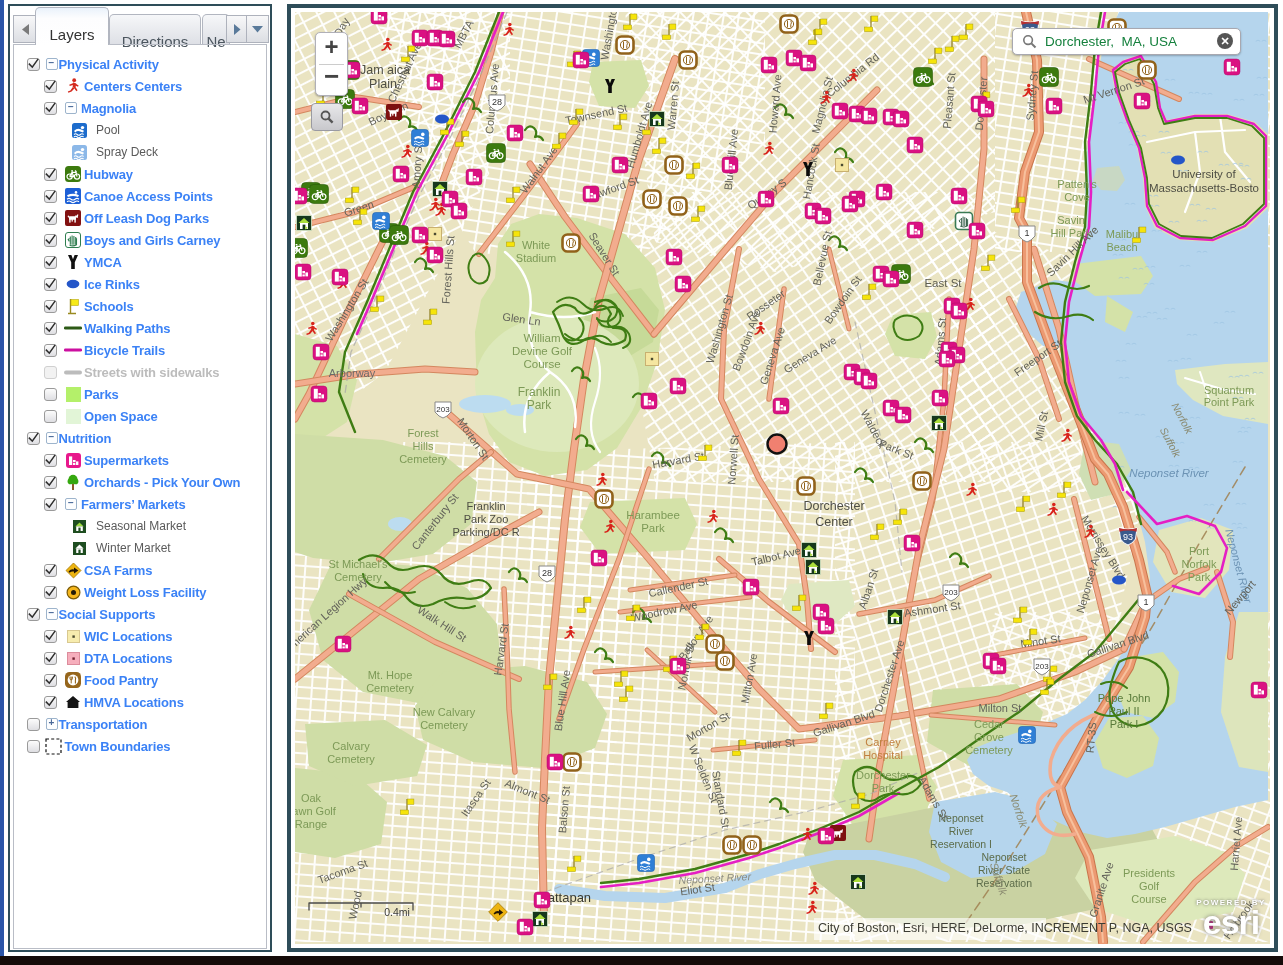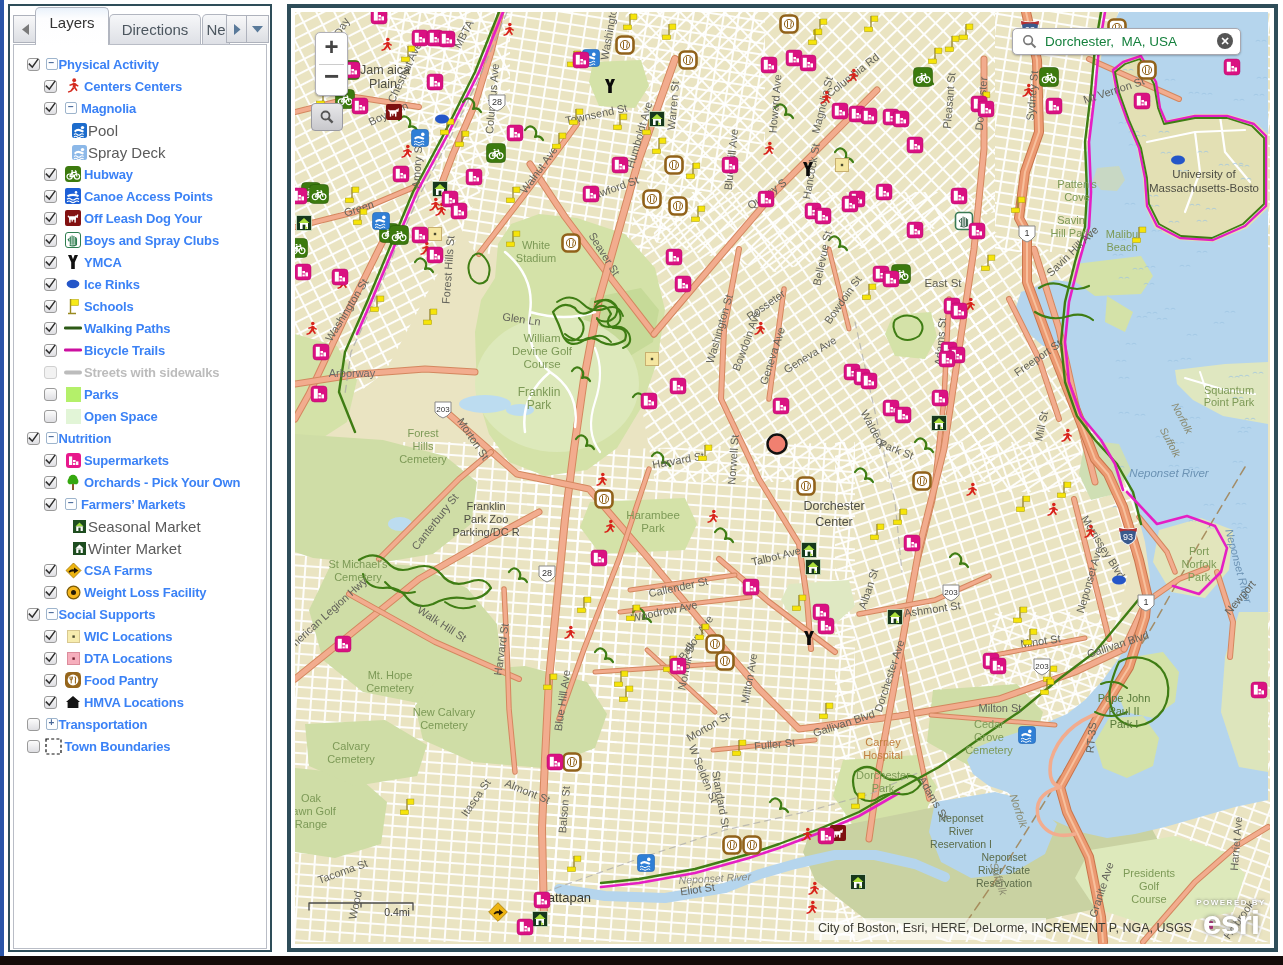--- a/index.html
+++ b/index.html
@@ -28,7 +28,7 @@
 .tab{position:absolute;border:1px solid #b2b6c0;border-bottom:none;border-radius:5px 5px 0 0;
  background:linear-gradient(#f6f7f9,#dddfe5);font-size:15px;color:#4c565f;
  display:flex;align-items:flex-start;justify-content:center;}
-.tab span{margin-top:6px}
+.tab span{margin-top:18px}
 .tab.active{background:linear-gradient(#eaf2fb 0%,#fdfdfe 28%,#ffffff 100%);color:#333;z-index:3;}
 #mappanel{position:absolute;left:287px;top:4px;width:983px;height:940px;border:4px solid #2e4d59;background:#fff;}
 #mapc{position:absolute;left:4px;top:4px;width:975px;height:932px;overflow:hidden;background:#ece7c8;}

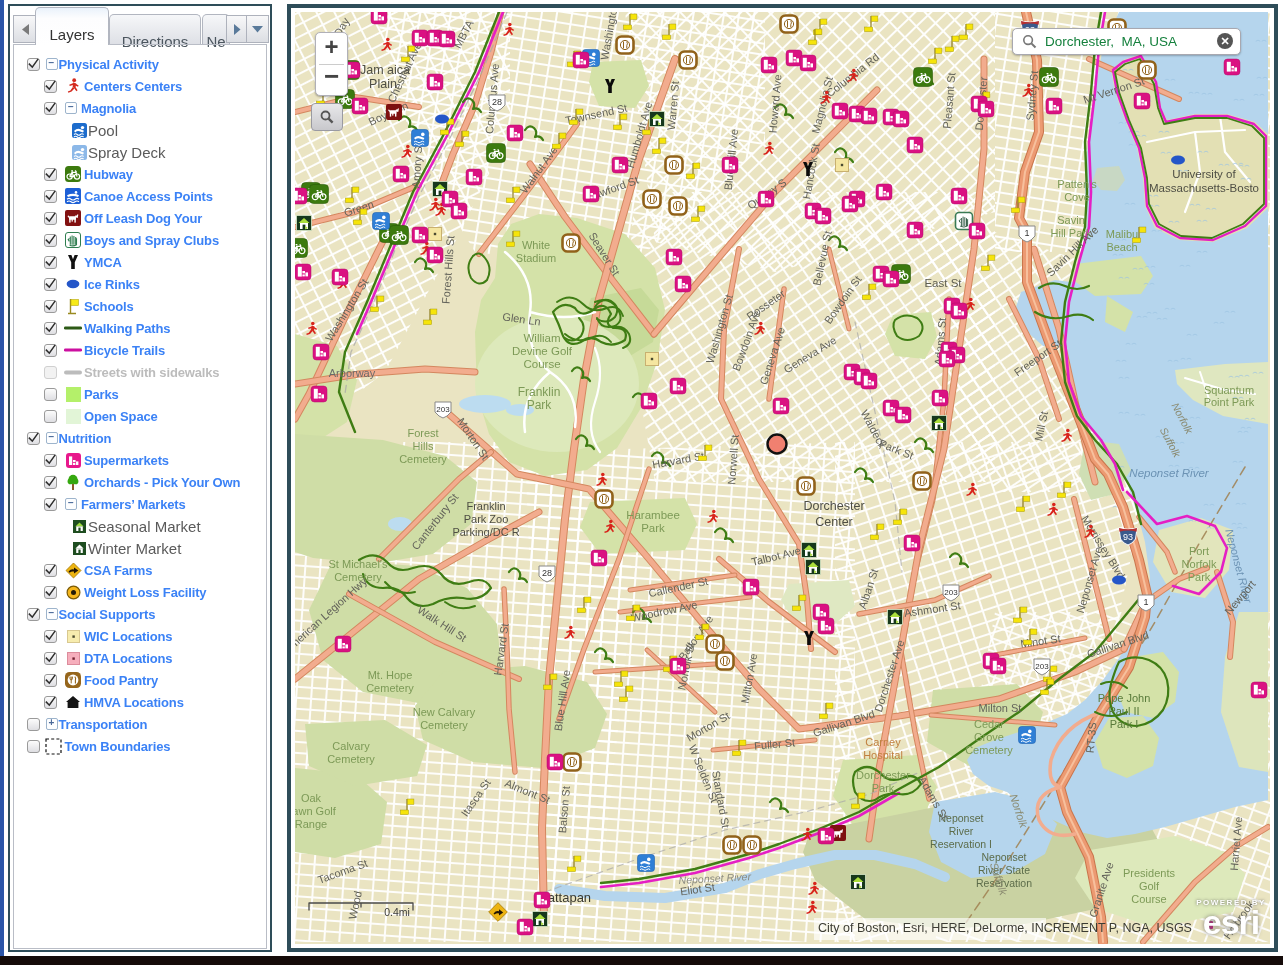--- a/index.html
+++ b/index.html
@@ -21,7 +21,7 @@
 .gap{display:inline-block;flex:none;}
 .lbl{font-weight:bold;font-size:13px;color:#3b82f6;letter-spacing:-0.15px;}
 .lbl.g{color:#bcbcbc;}
-.lbl2{font-size:15px;color:#5a5a5a;margin-left:0;}
+.lbl2{font-size:12px;color:#5a5a5a;margin-left:8px;}
 
 .tabbtn{position:absolute;border:1px solid #aeb2bc;background:linear-gradient(#f8f8f9,#dcdee3);
  display:flex;align-items:center;justify-content:center;}

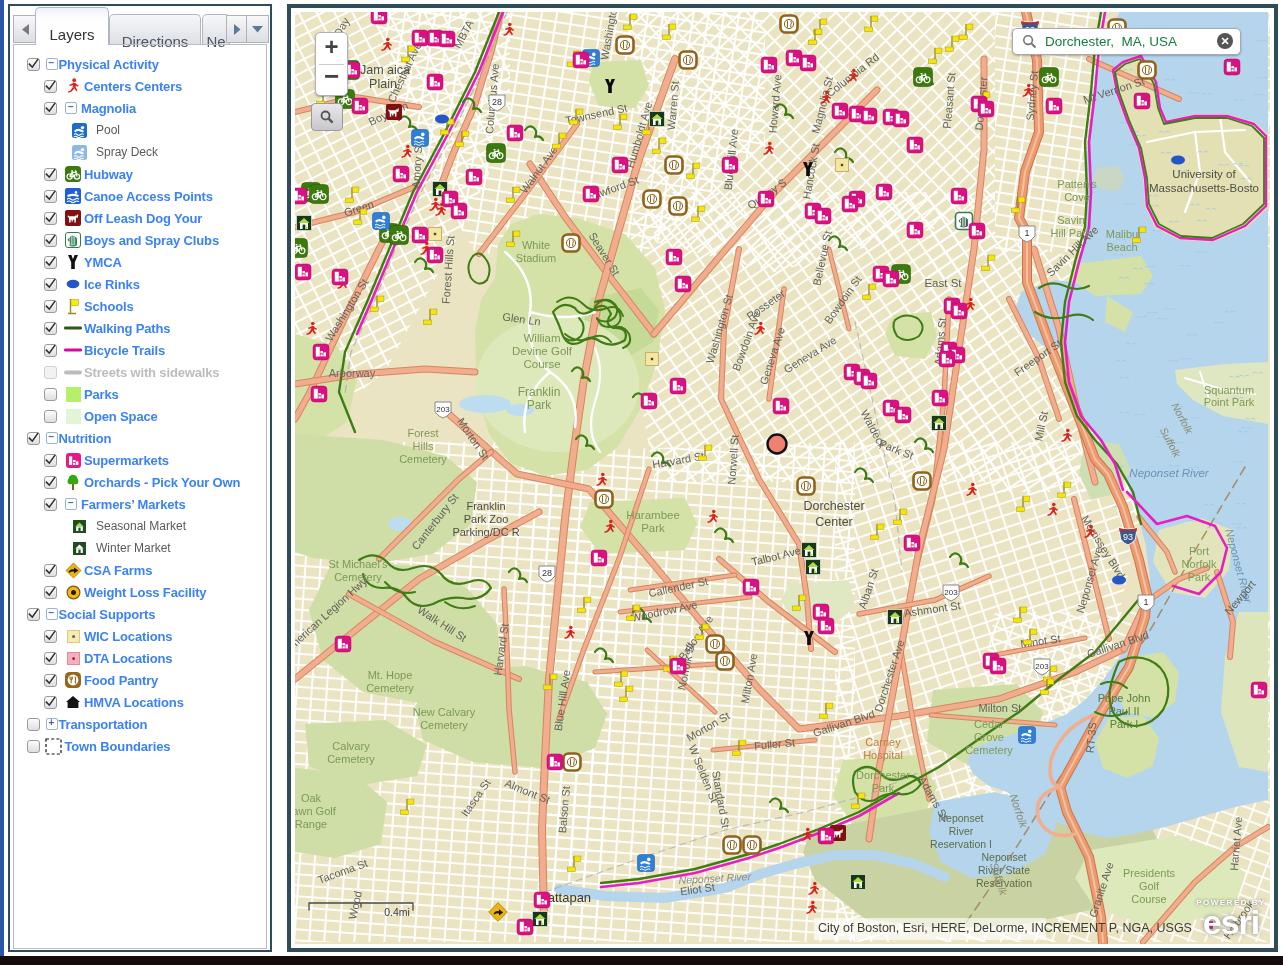--- a/index.html
+++ b/index.html
@@ -177,7 +177,7 @@
             </g>
           </svg>
         </span>
-        <span class="lbl">Off Leash Dog Your</span>
+        <span class="lbl">Off Leash Dog Parks</span>
       </div>
 <div class="row" style="top:223.0px;left:34px">
         <span class="cb">

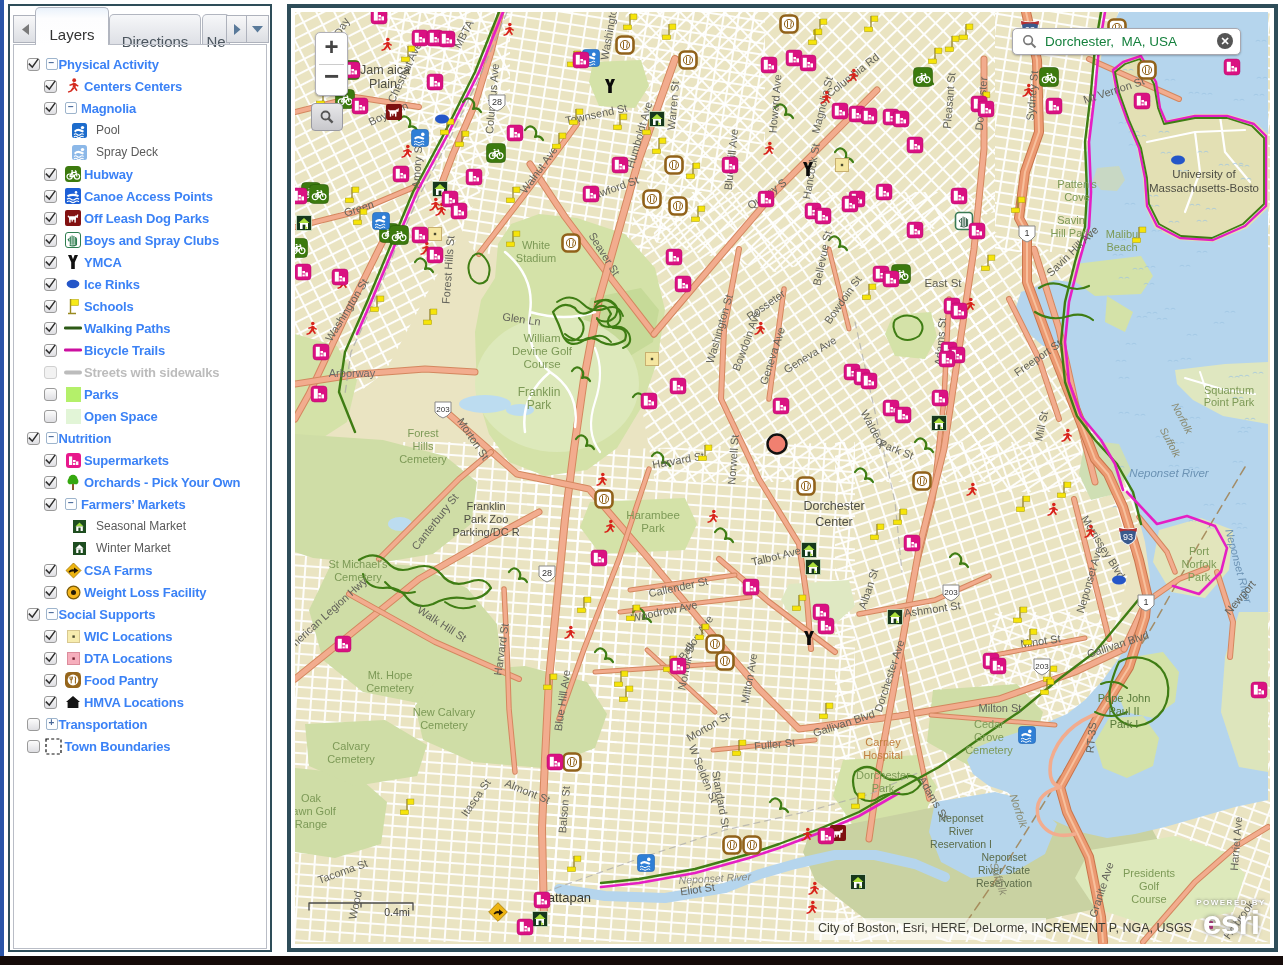--- a/index.html
+++ b/index.html
@@ -195,7 +195,7 @@
             </g>
           </svg>
         </span>
-        <span class="lbl">Boys and Spray Clubs</span>
+        <span class="lbl">Boys and Girls Carney</span>
       </div>
 <div class="row" style="top:245.0px;left:34px">
         <span class="cb">

